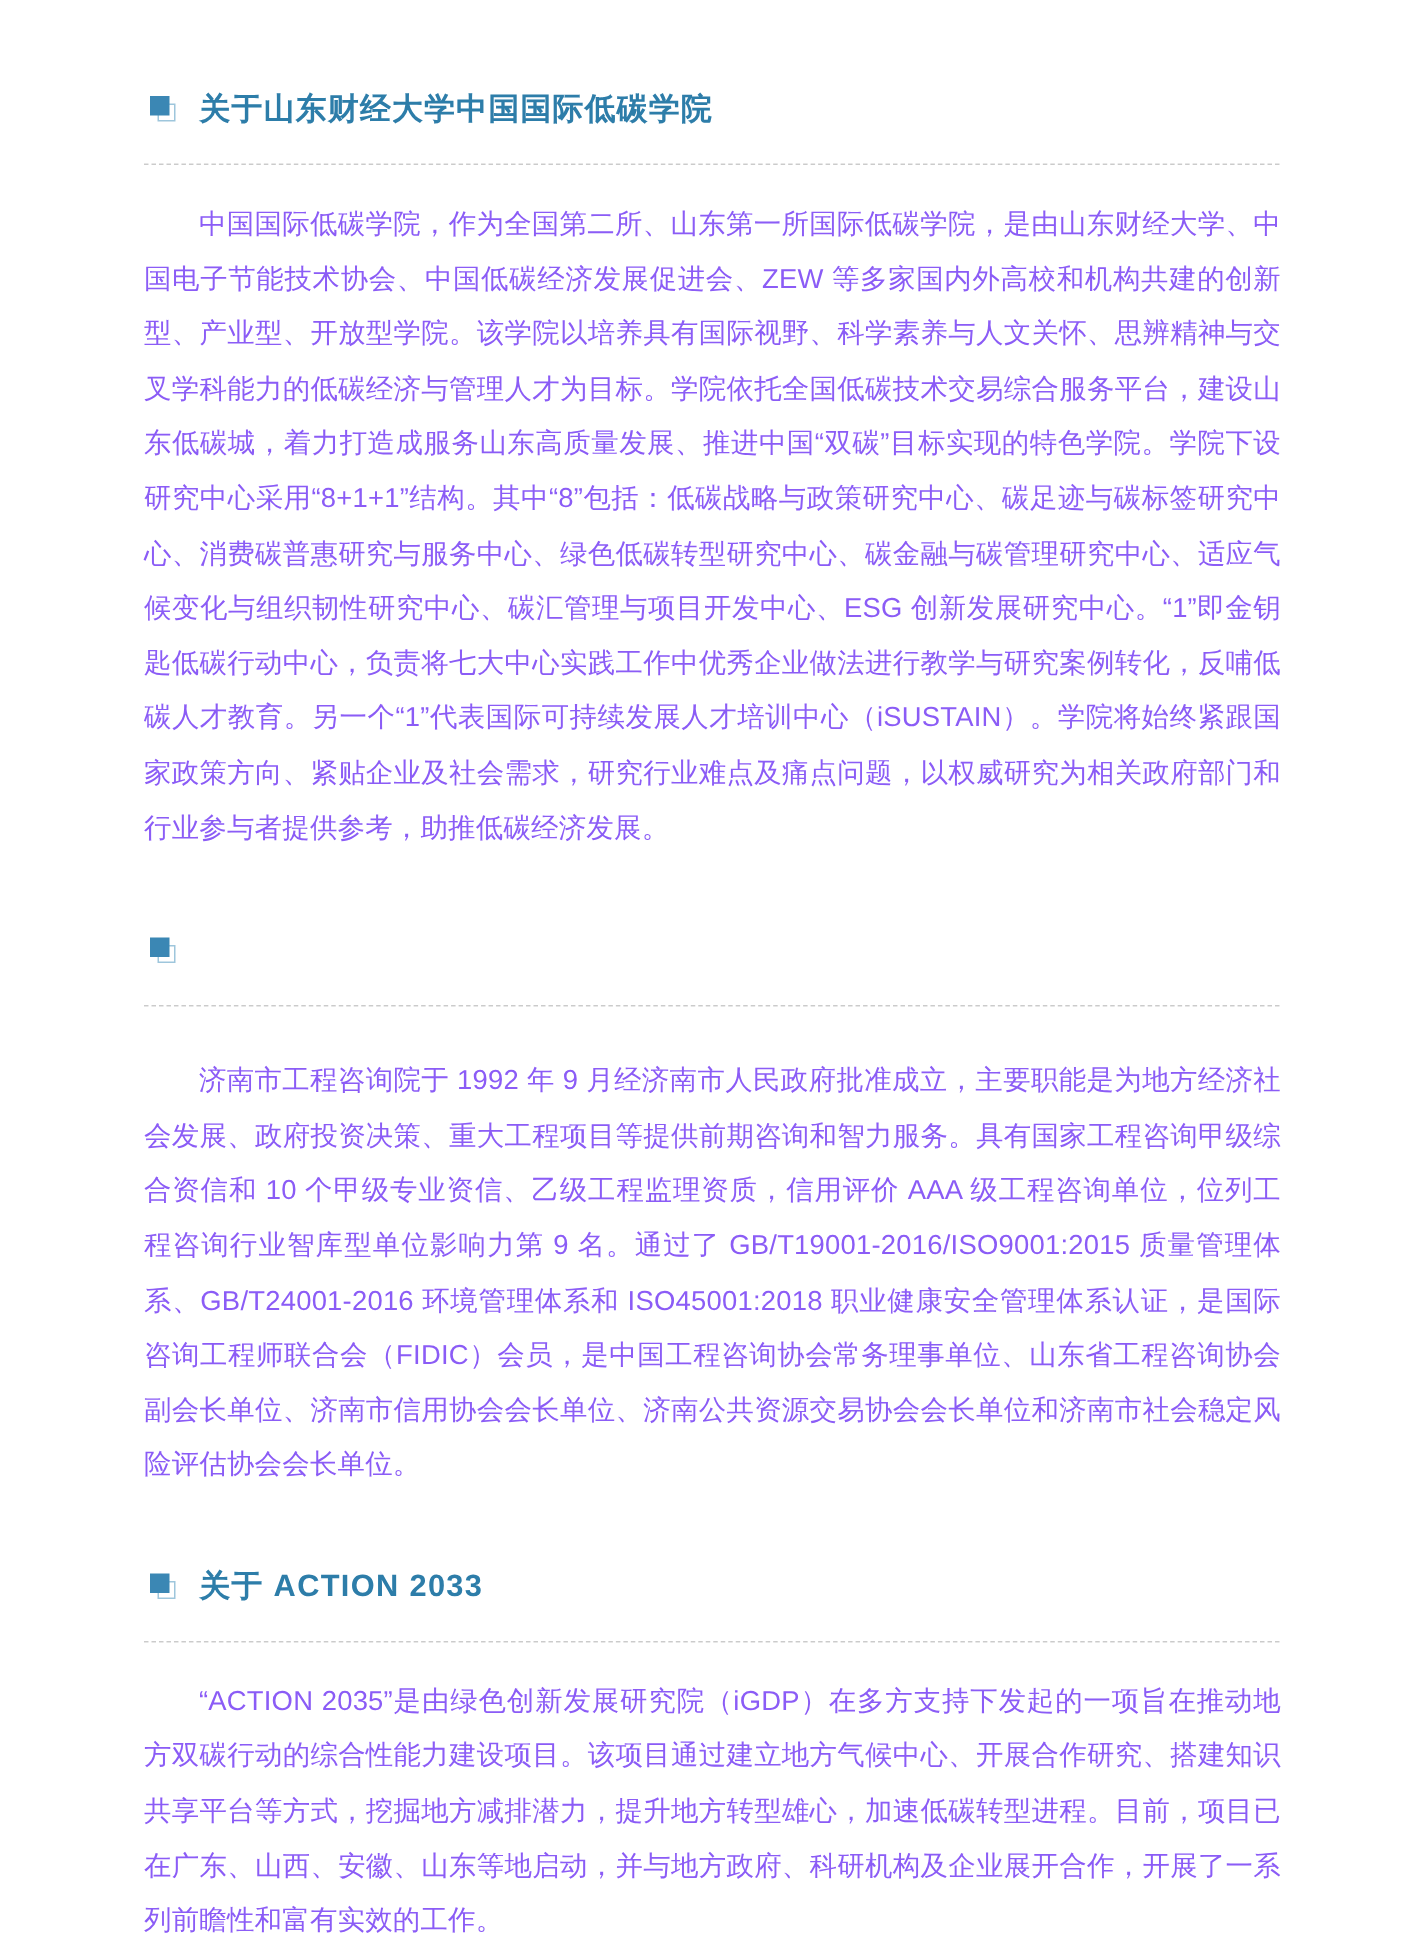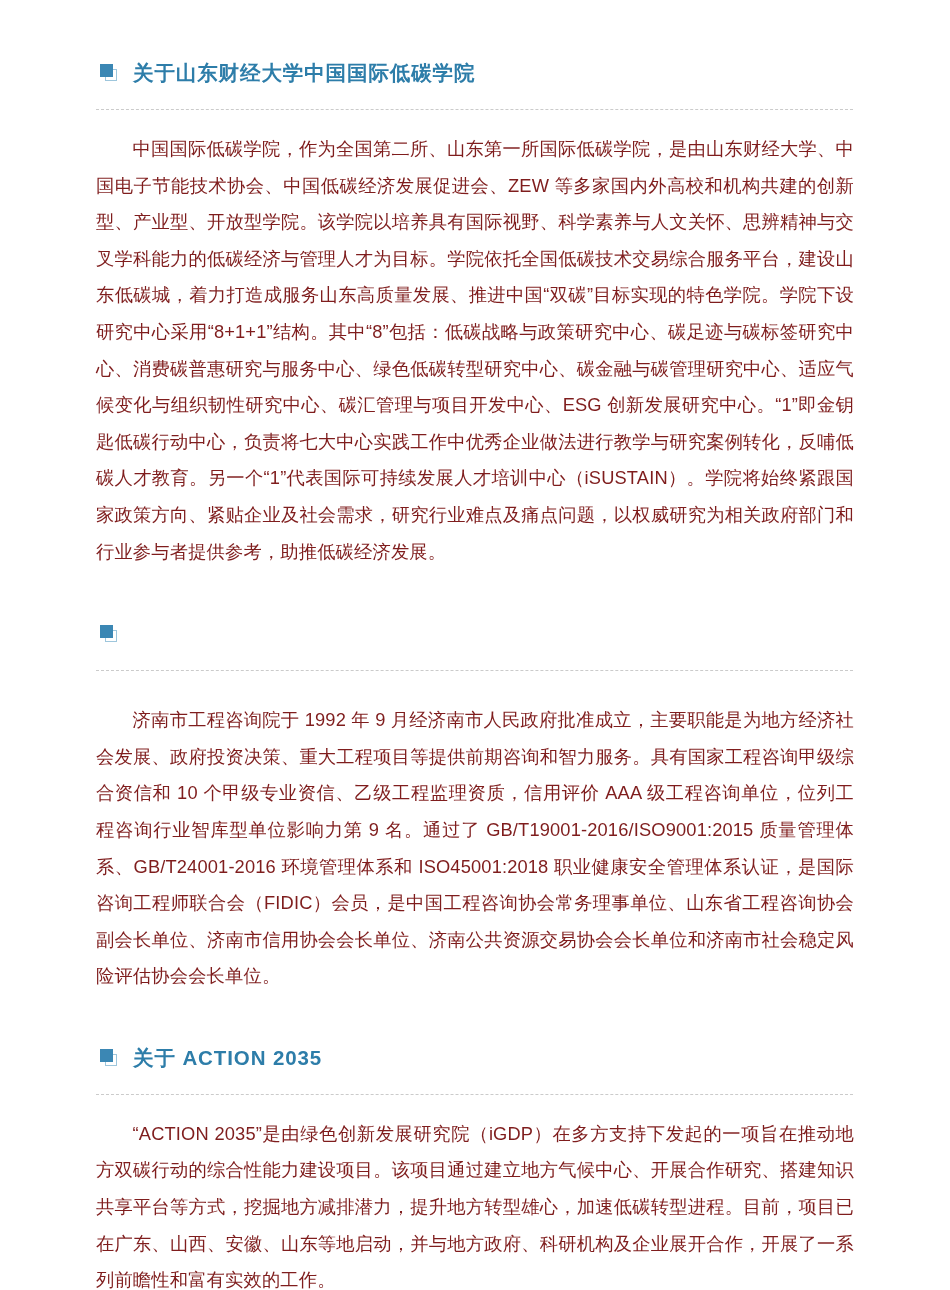--- a/index.html
+++ b/index.html
@@ -93,7 +93,7 @@
 
   .body-text {
     margin-top: 21px;
-    color: #7f1d1d;
+    color: #8b5cf6;
     font-size: 18.3px;
     line-height: 36.6px;
     text-align: justify;

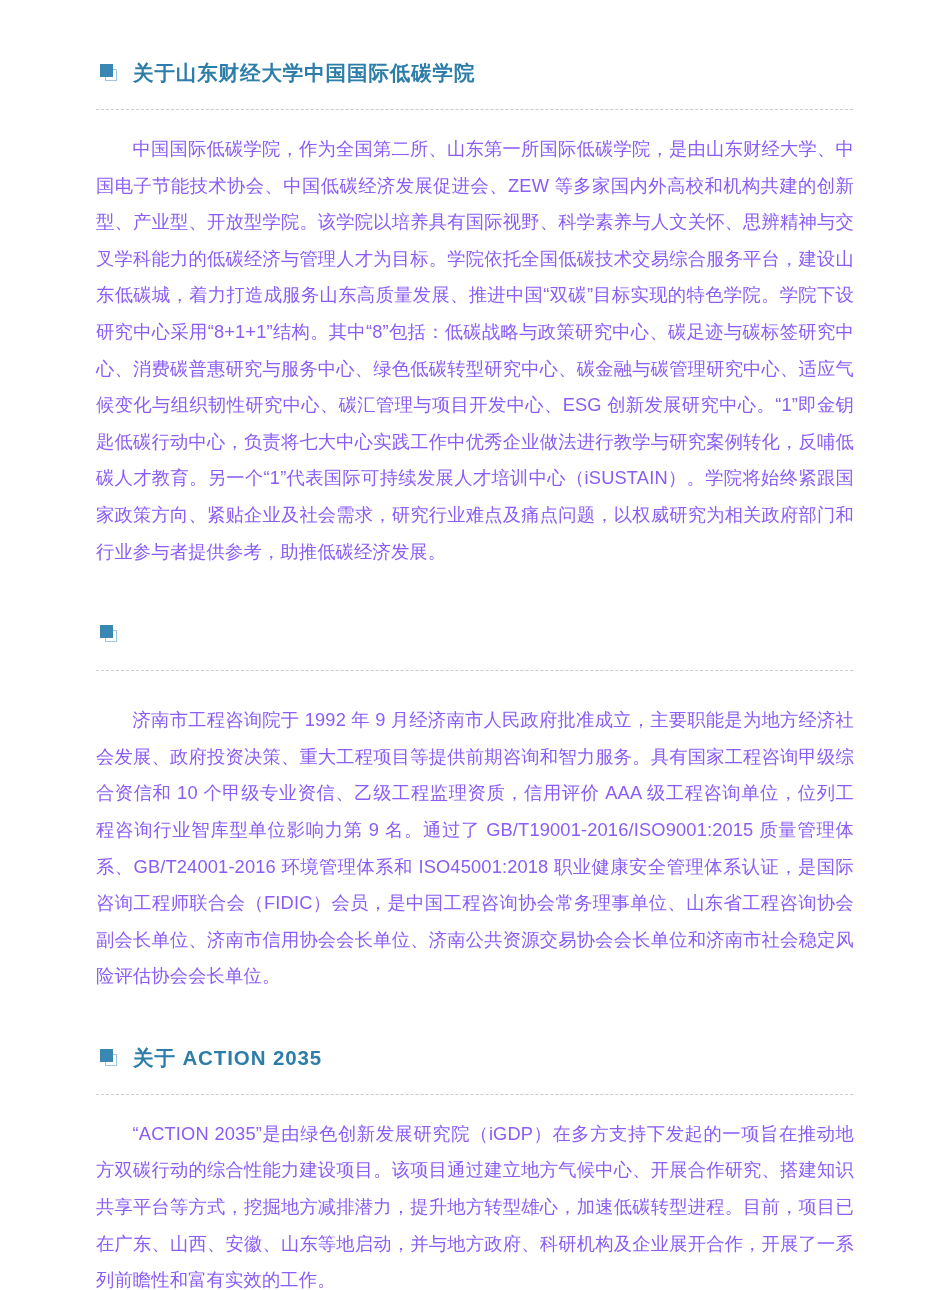--- a/index.html
+++ b/index.html
@@ -143,7 +143,7 @@
           <span class="back"></span>
           <span class="front"></span>
         </span>
-        <span class="heading-text">关于 ACTION 2035</span>
+        <span class="heading-text">关于 ACTION 2033</span>
       </div>
       <div class="divider"></div>
       <p class="body-text">“ACTION 2035”是由绿色创新发展研究院（iGDP）在多方支持下发起的一项旨在推动地方双碳行动的综合性能力建设项目。该项目通过建立地方气候中心、开展合作研究、搭建知识共享平台等方式，挖掘地方减排潜力，提升地方转型雄心，加速低碳转型进程。目前，项目已在广东、山西、安徽、山东等地启动，并与地方政府、科研机构及企业展开合作，开展了一系列前瞻性和富有实效的工作。</p>

